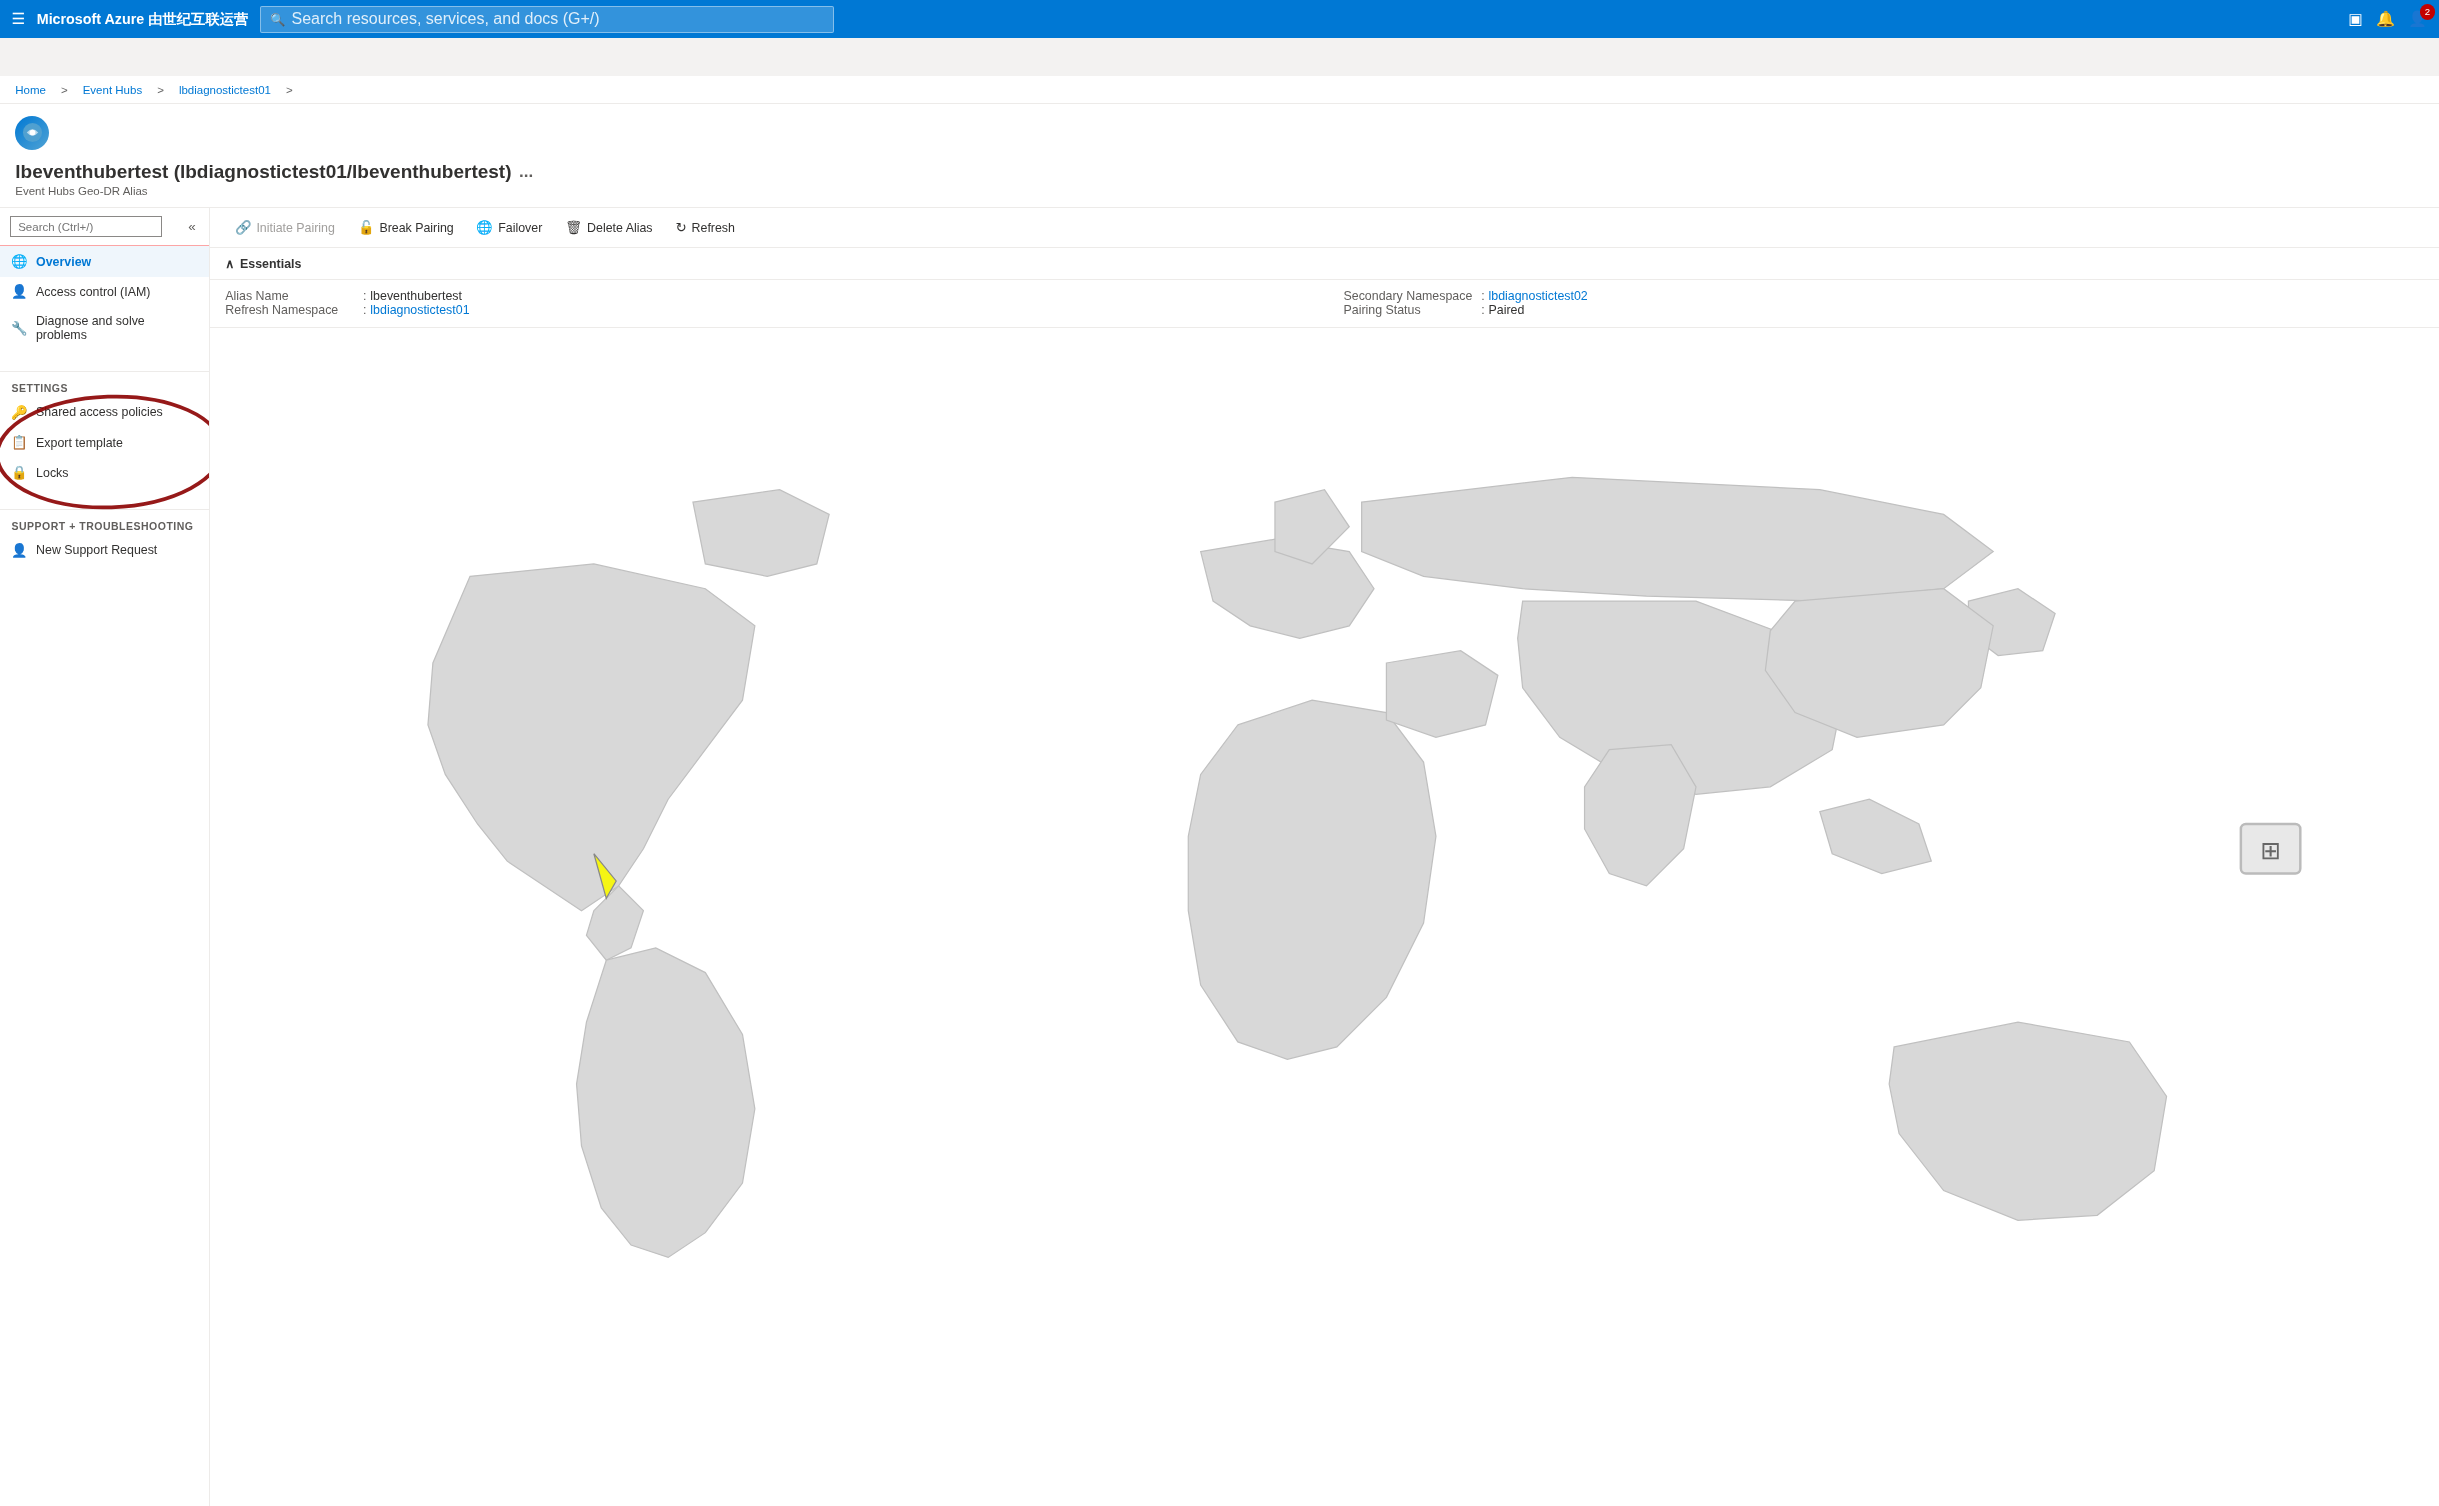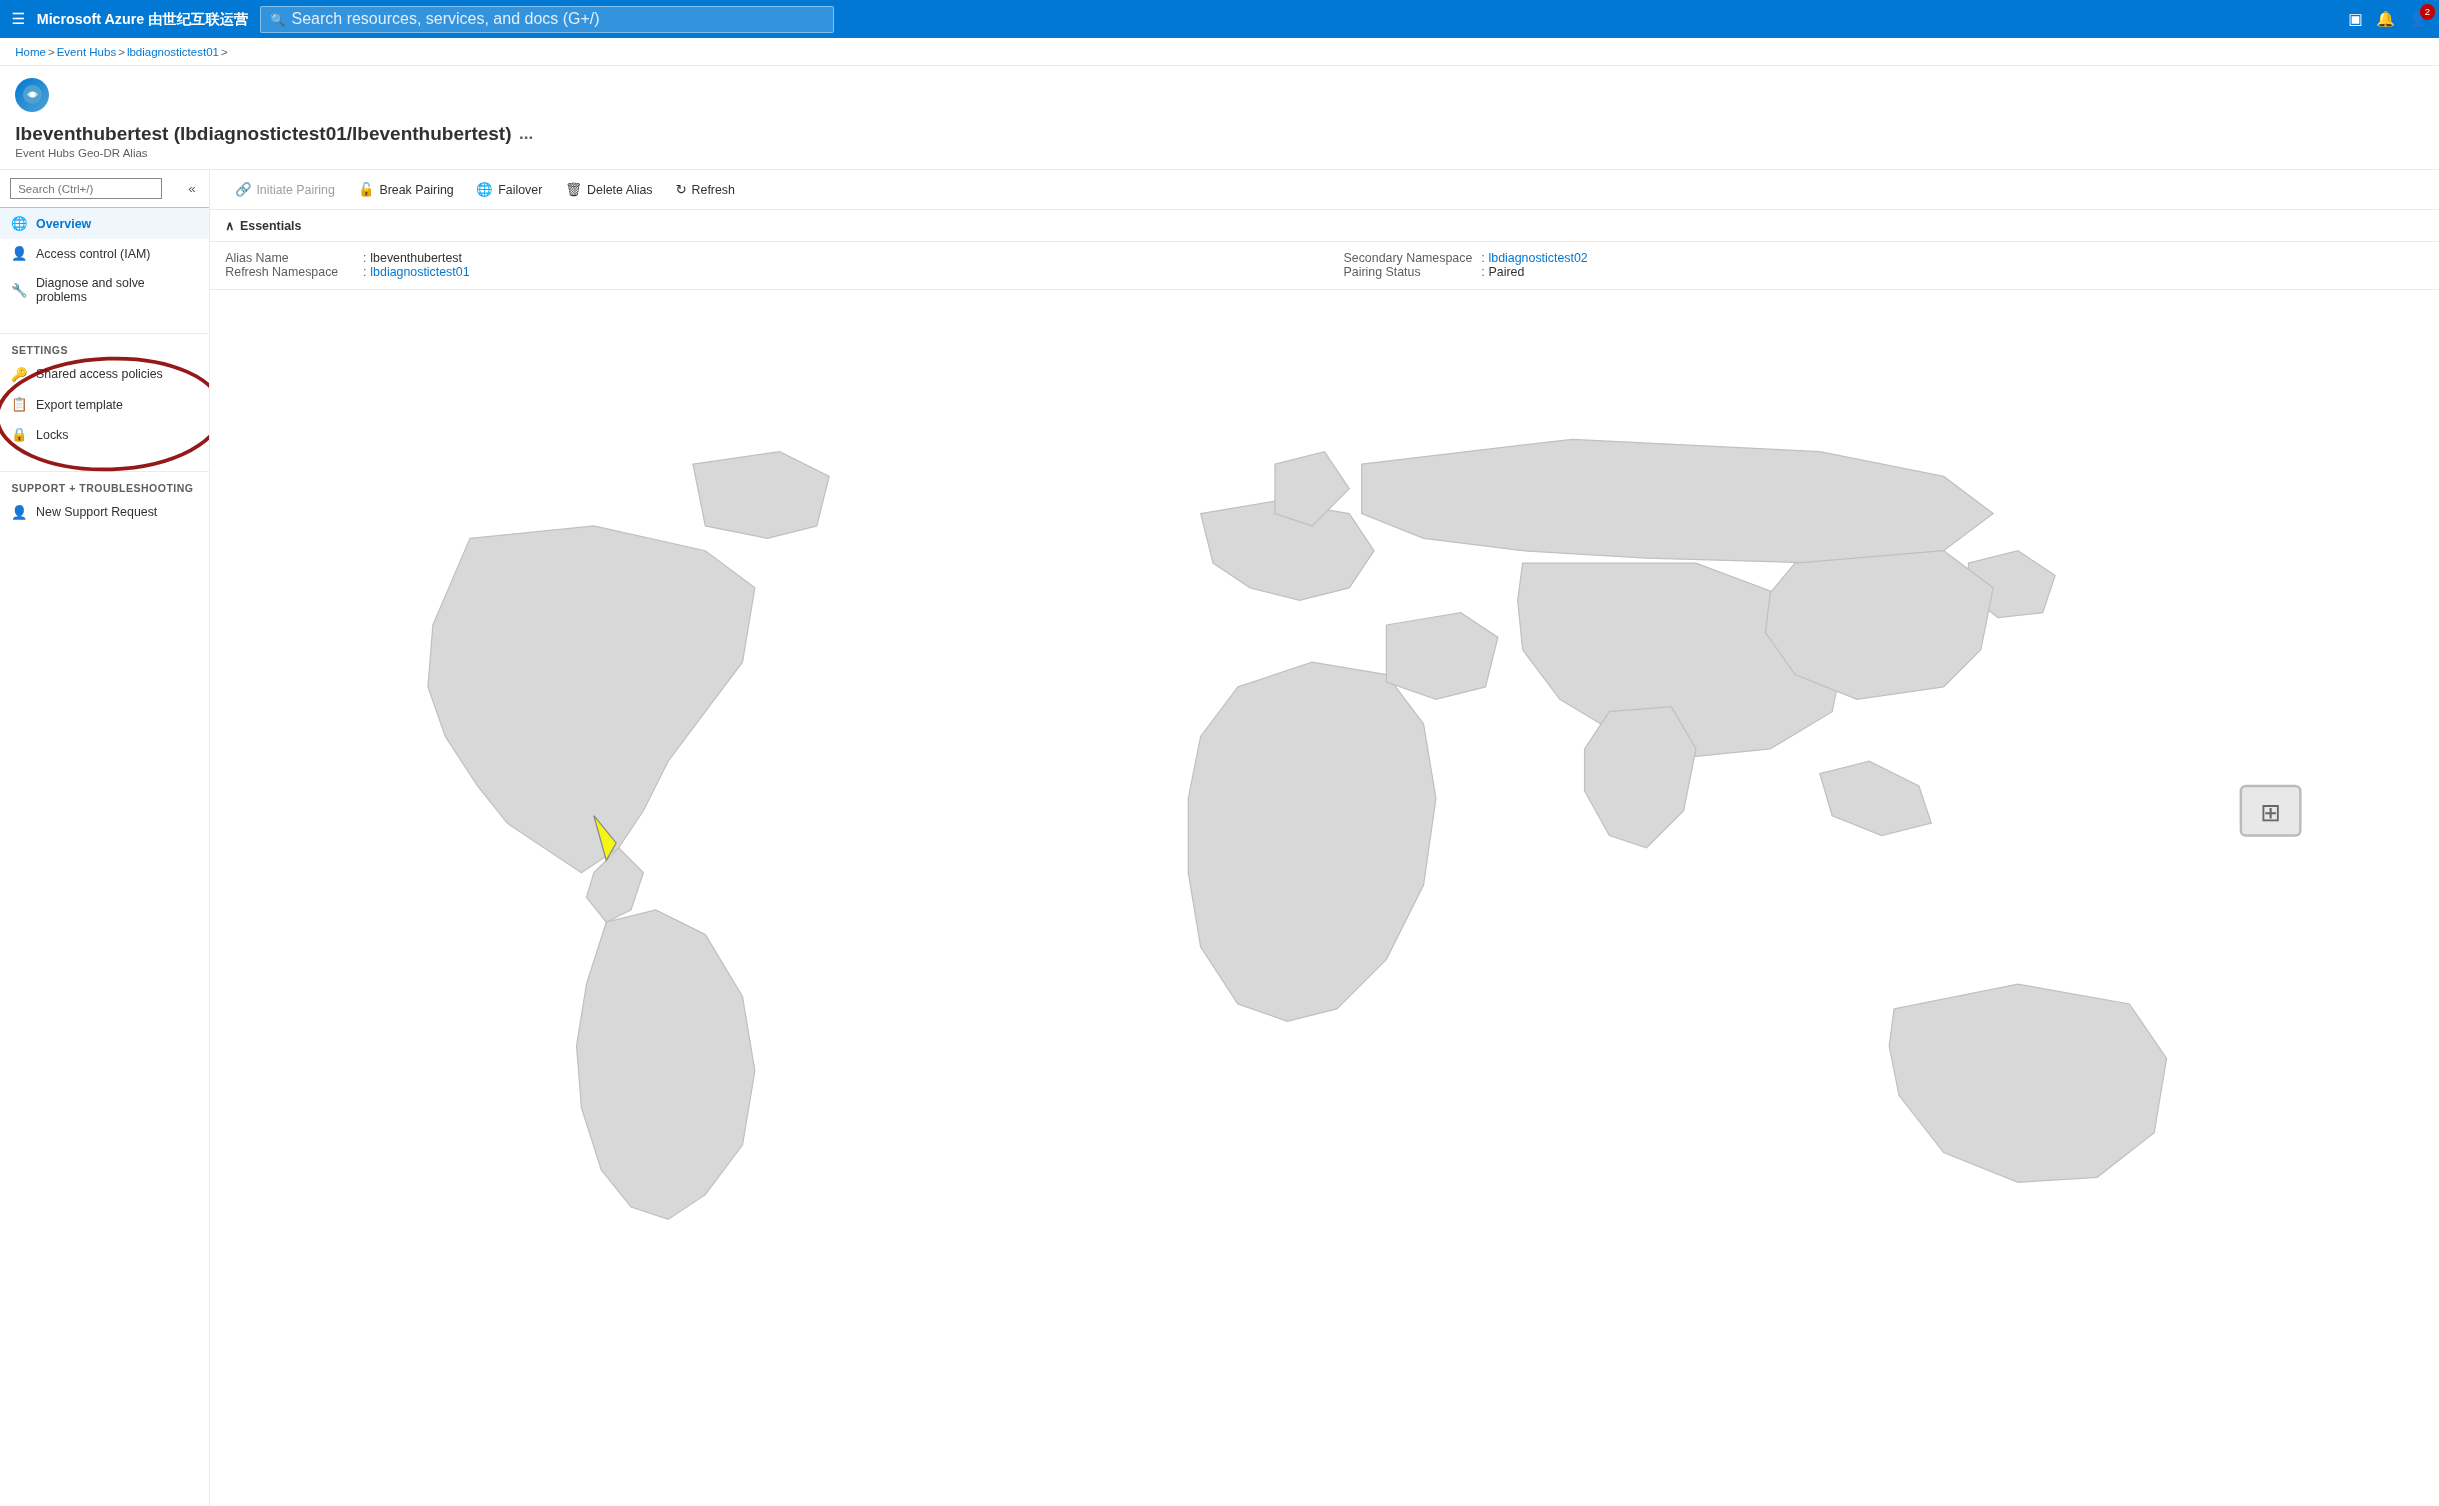--- a/index.html
+++ b/index.html
@@ -64,10 +64,11 @@
       padding: 7.6px 15.3px;
       display: flex;
       align-items: center;
-      gap: 2px;
+      gap: 15px;
       font-size: 11.5px;
       color: #0078d4;
       border-bottom: 1px solid #edebe9;
+      margin-top: 38px;
     }
     .breadcrumb-sep { color: #666; }
     .breadcrumb-item { cursor: pointer; }

